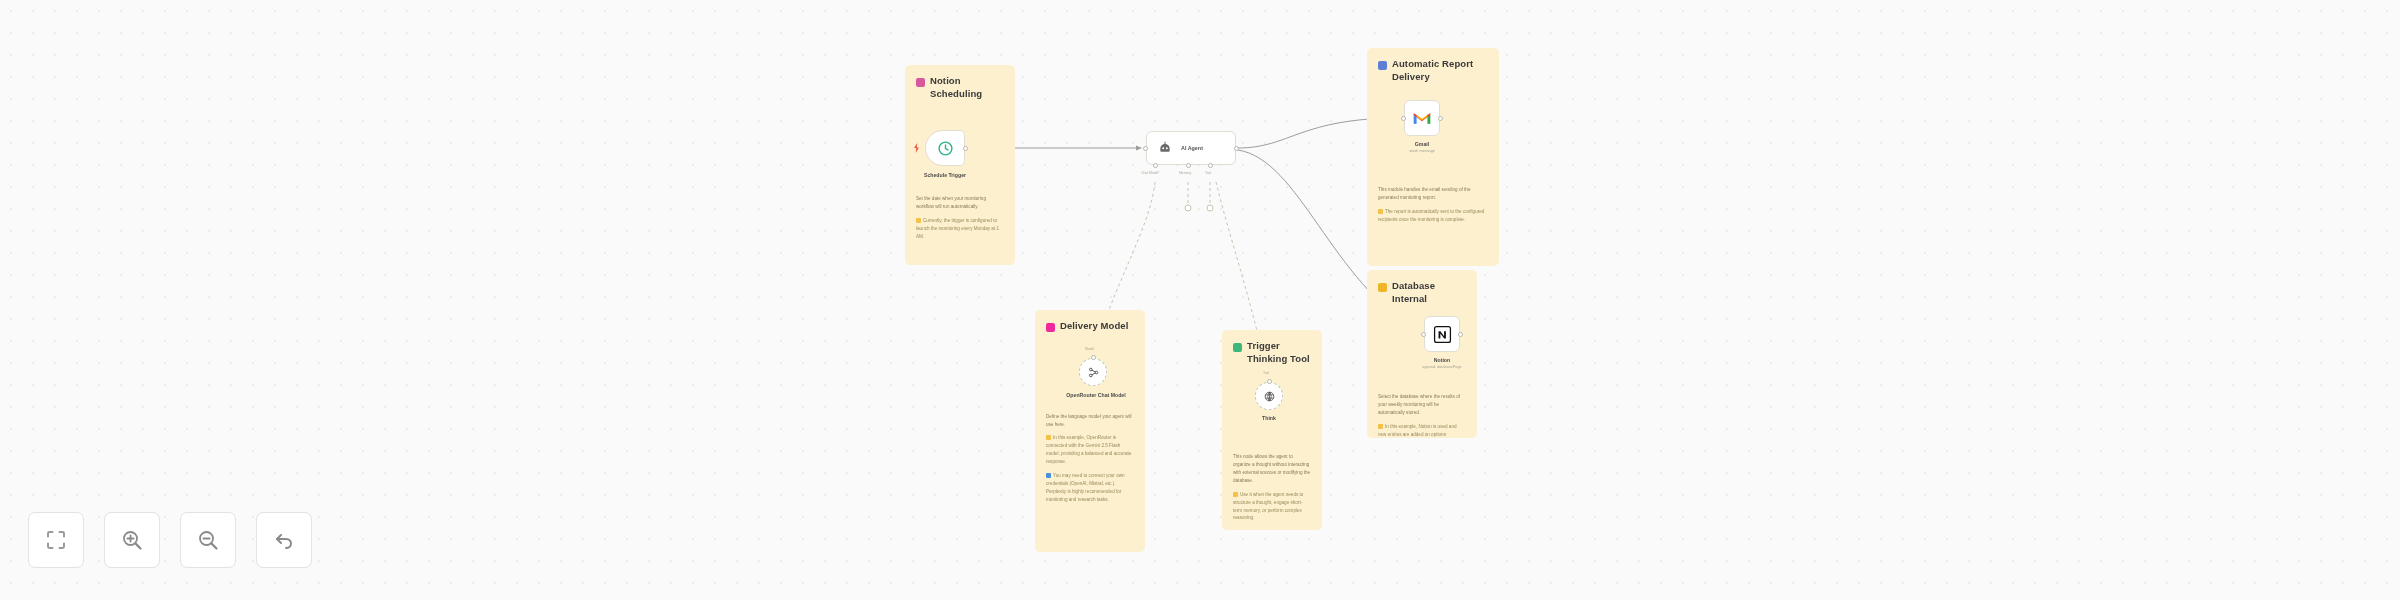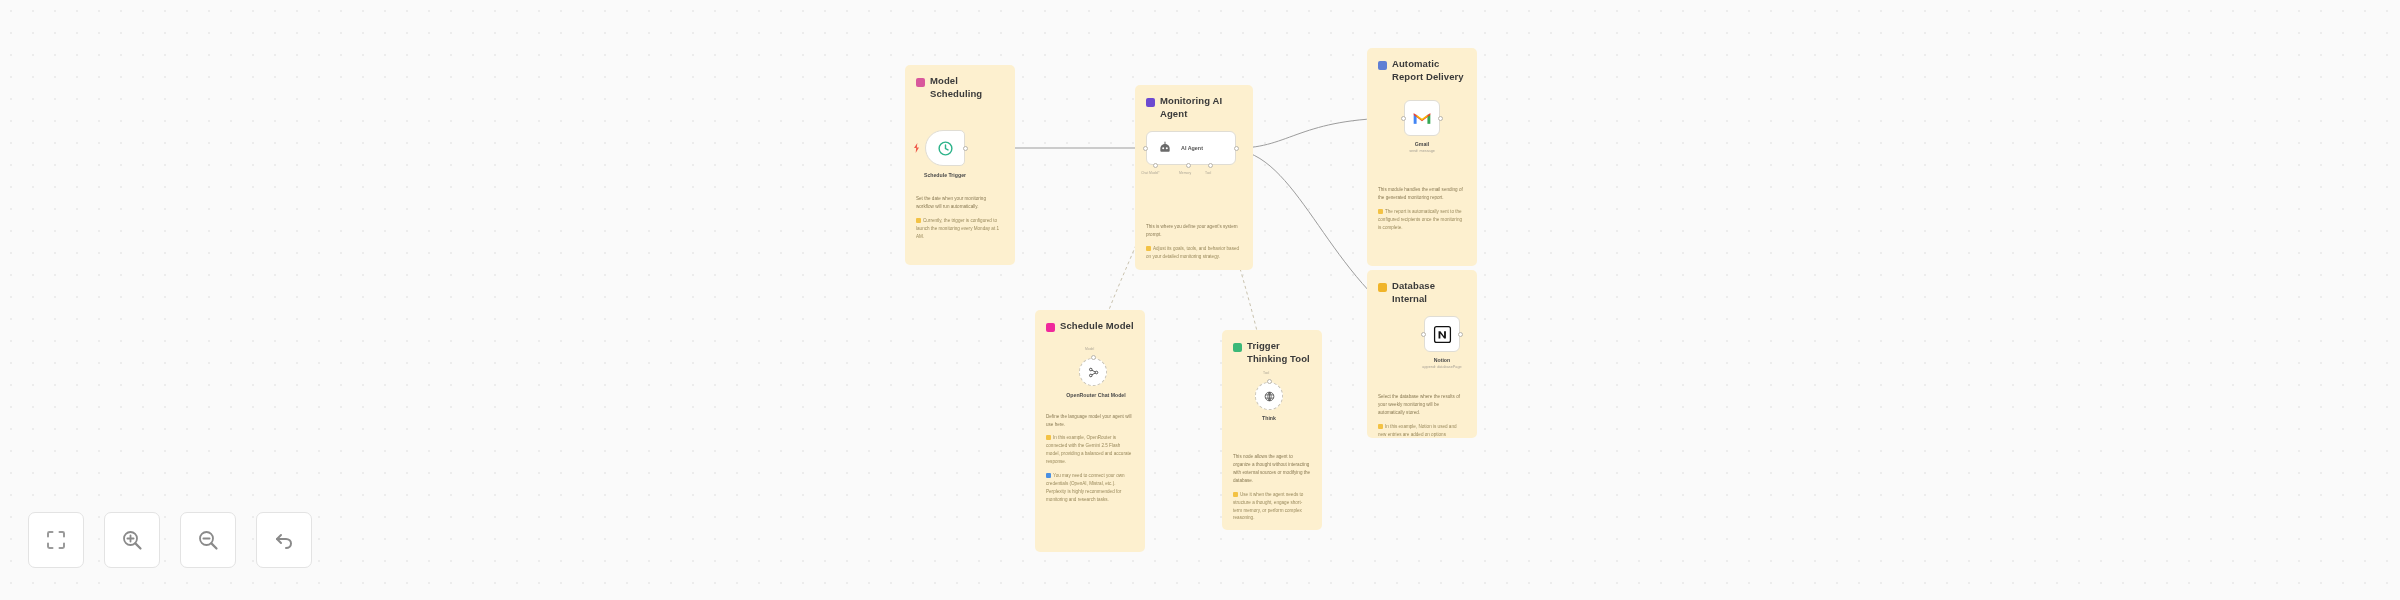--- a/index.html
+++ b/index.html
@@ -220,7 +220,7 @@
   <div class="port-label" style="left:1179px; top:171px;">Memory</div>
   <div class="port-label" style="left:1205px; top:171px;">Tool</div>
 
-  <div class="sticky" style="left:1367px; top:48px; width:110px; height:218px;">
+  <div class="sticky" style="left:1367px; top:48px; width:132px; height:218px;">
     <div class="sticky-head">
       <span class="sticky-emoji" style="background:#5f7fd4;"></span>
       <span class="sticky-title">Automatic Report Delivery</span>

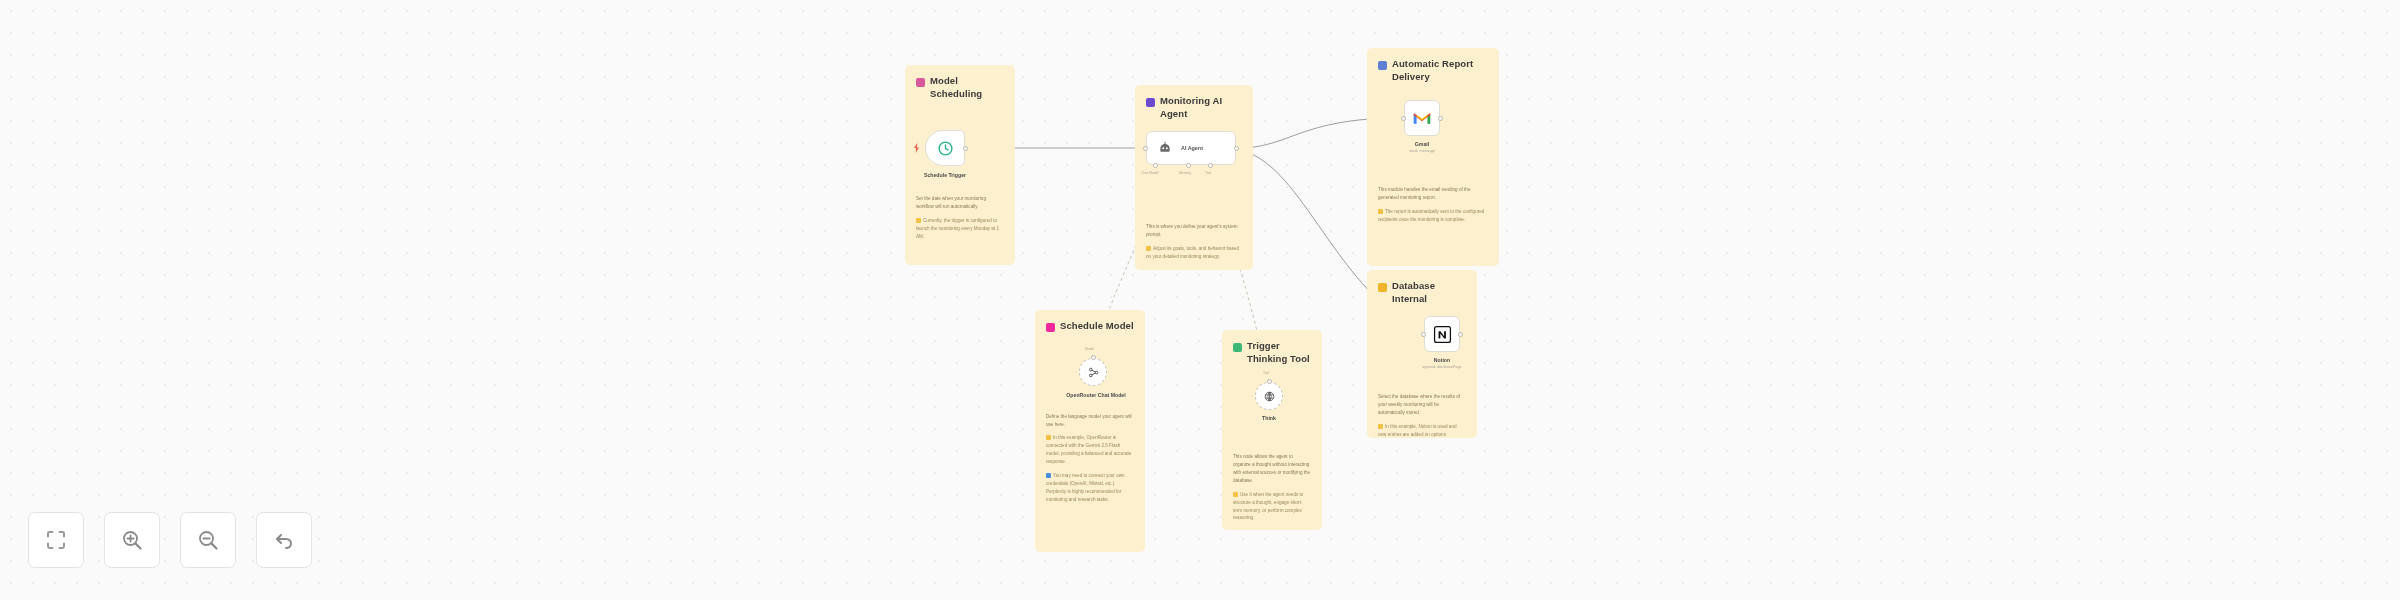--- a/index.html
+++ b/index.html
@@ -171,7 +171,7 @@
   <div class="sticky" style="left:905px; top:65px; width:110px; height:200px;">
     <div class="sticky-head">
       <span class="sticky-emoji" style="background:#d8589c;"></span>
-      <span class="sticky-title">Model Scheduling</span>
+      <span class="sticky-title">Notion Scheduling</span>
     </div>
     <div class="sticky-body" style="margin-top:95px;">
       <p>Set the date when your monitoring workflow will run automatically.</p>

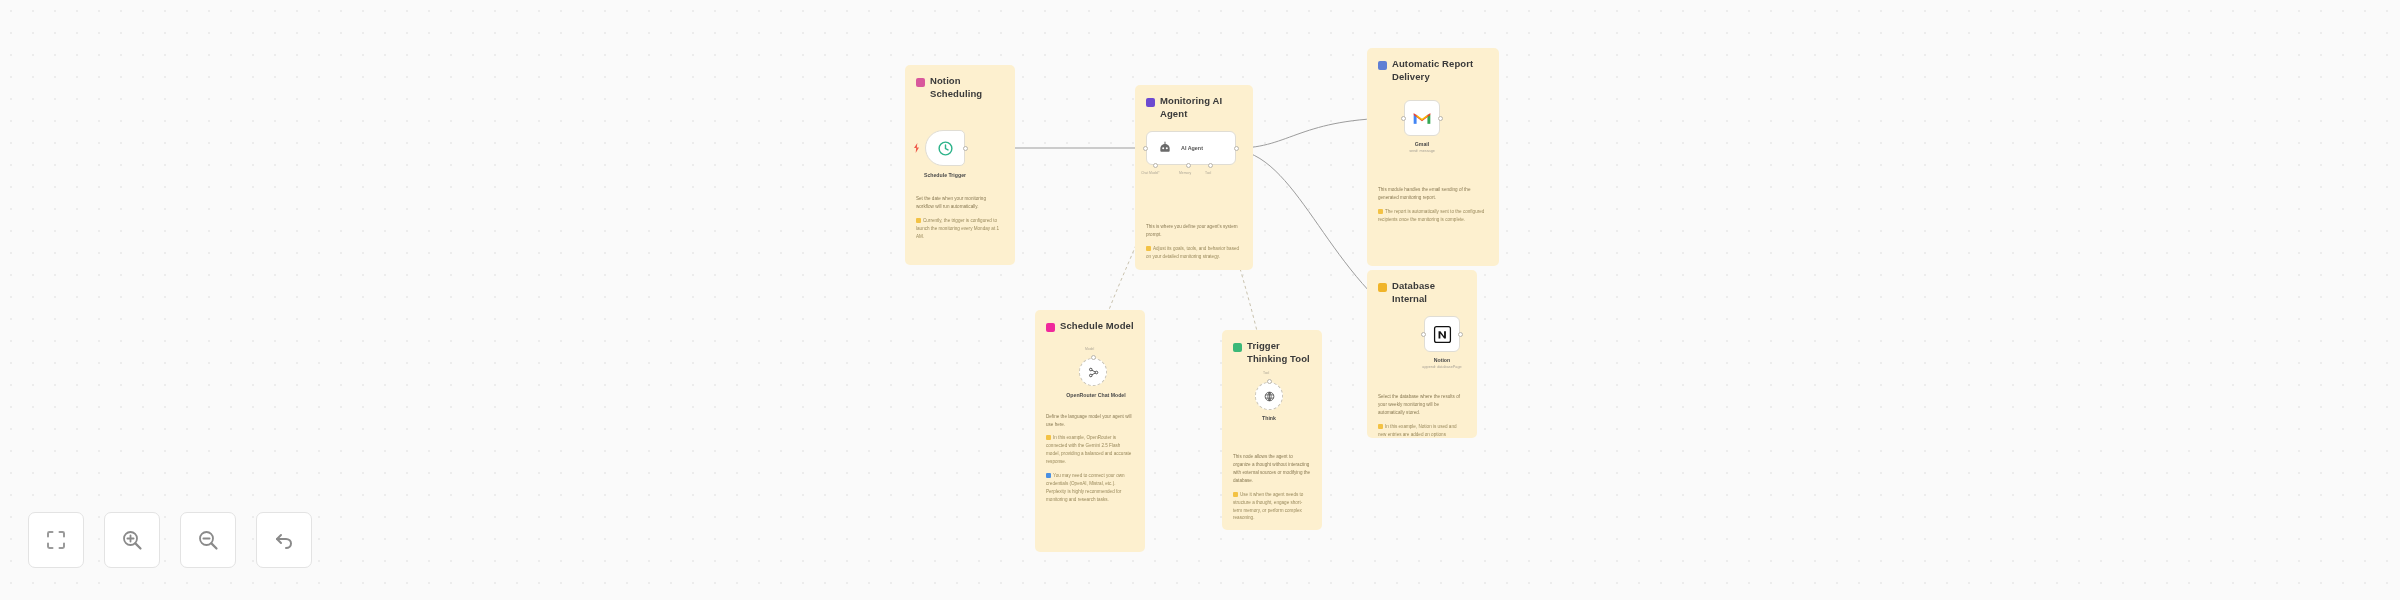--- a/index.html
+++ b/index.html
@@ -191,16 +191,6 @@
     <path d="M5 0 L1 6 H3.6 L3 12 L7 5.5 H4.4 Z" fill="#f05a4a"></path>
   </svg>
 
-  <div class="sticky" style="left:1135px; top:85px; width:118px; height:185px;">
-    <div class="sticky-head">
-      <span class="sticky-emoji" style="background:#6c4ad0;"></span>
-      <span class="sticky-title">Monitoring AI Agent</span>
-    </div>
-    <div class="sticky-body" style="margin-top:103px;">
-      <p>This is where you define your agent's system prompt.</p>
-      <p class="tip"><span class="bullet-em"></span><span>Adjust its goals, tools, and behavior based on your detailed monitoring strategy.</span></p>
-    </div>
-  </div>
 
   <div class="node node-rect" style="left:1146px; top:131px;">
     <svg width="16" height="16" viewBox="0 0 24 24">

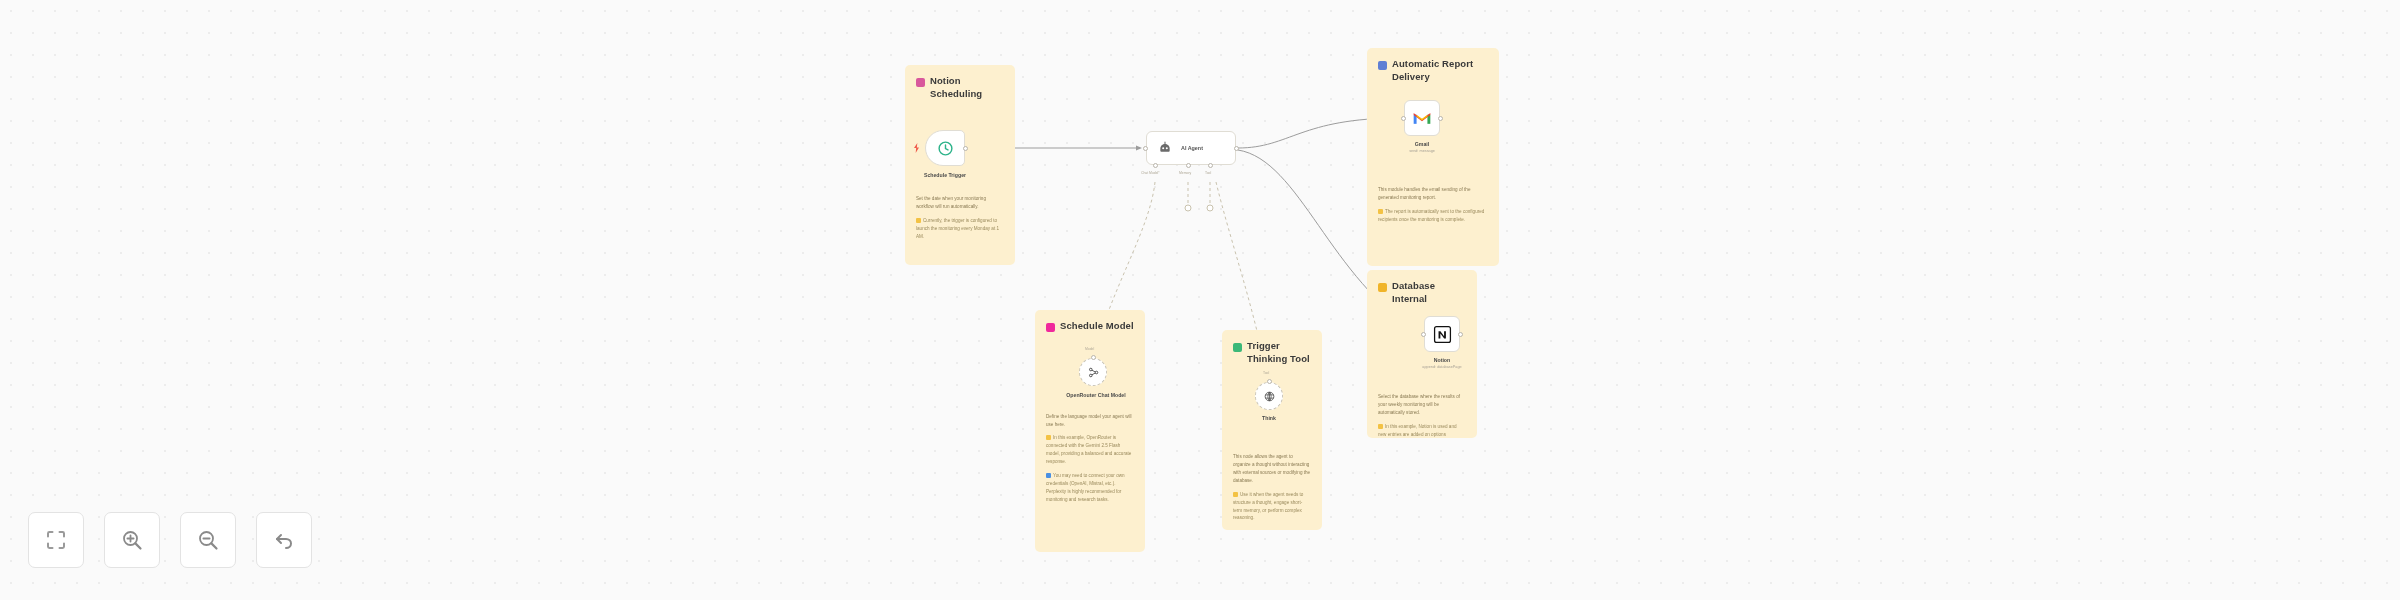--- a/index.html
+++ b/index.html
@@ -260,7 +260,7 @@
   <div class="sticky" style="left:1035px; top:310px; width:110px; height:242px;">
     <div class="sticky-head">
       <span class="sticky-emoji" style="background:#f0299c;"></span>
-      <span class="sticky-title">Schedule Model</span>
+      <span class="sticky-title">Delivery Model</span>
     </div>
     <div class="sticky-body" style="margin-top:80px;">
       <p>Define the language model your agent will use here.</p>

